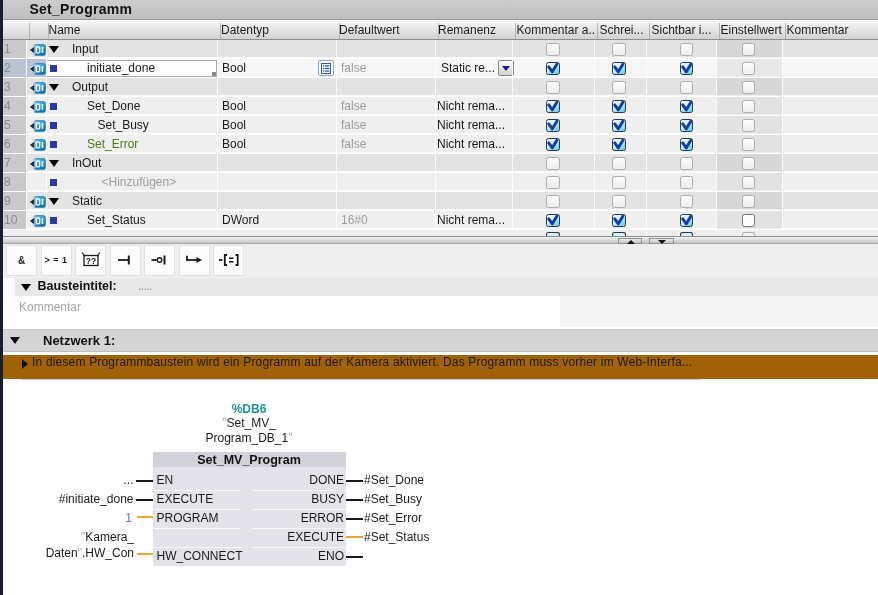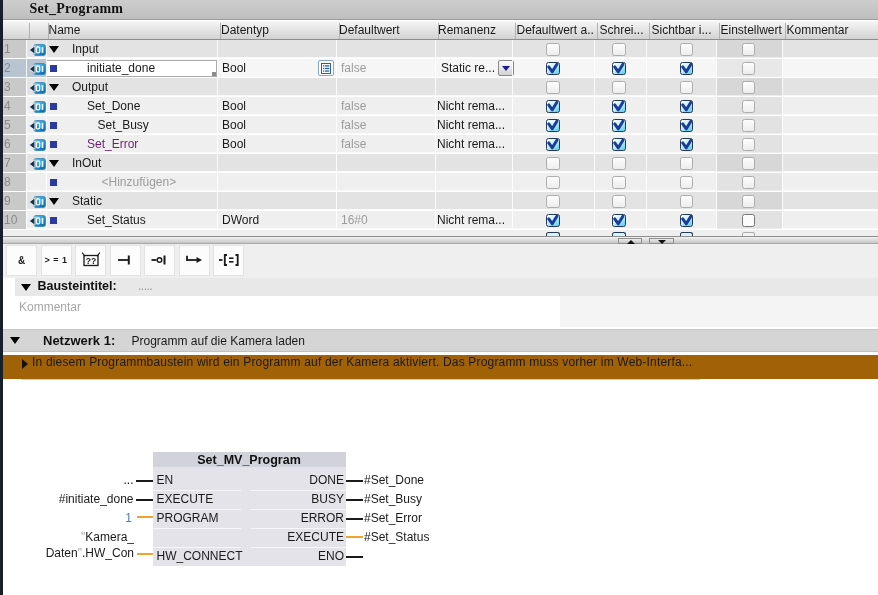--- a/index.html
+++ b/index.html
@@ -7,7 +7,7 @@
   font-family:"Liberation Sans", sans-serif; overflow:hidden; }
 #leftbar { position:absolute; left:0; top:0; width:2.5px; height:595px; background:#161f2b; z-index:50; }
 #titlebar { position:absolute; left:2.5px; top:0; width:875.5px; height:19.5px;
-  background:linear-gradient(#cdcdcd,#bfbfbf); border-bottom:1px solid #9a9a9a;font-family:Liberation Serif, serif; }
+  background:linear-gradient(#cdcdcd,#bfbfbf); border-bottom:1px solid #9a9a9a; }
 #titlebar span { position:absolute; left:27px; top:1px; font-size:14px; font-weight:bold; color:#111; letter-spacing:0.25px; }
 #thead { position:absolute; left:2.5px; top:20.5px; width:875.5px; height:19.5px;
   background:linear-gradient(#f6f6f6,#d2d2d2); border-bottom:1px solid #8e8e8e; }

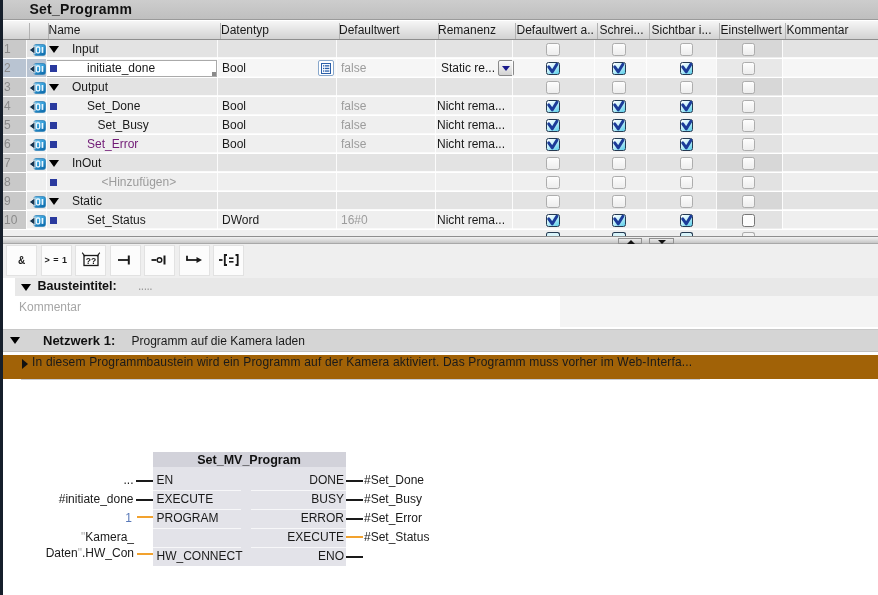--- a/index.html
+++ b/index.html
@@ -106,7 +106,7 @@
 <span class="hsep" style="left:435px"></span>
 <span class="ht" style="left:435.5px">Remanenz</span>
 <span class="hsep" style="left:512px"></span>
-<span class="ht" style="left:514px">Defaultwert a..</span>
+<span class="ht" style="left:514px">Kommentar a..</span>
 <span class="hsep" style="left:594px"></span>
 <span class="ht" style="left:597px">Schrei...</span>
 <span class="hsep" style="left:646px"></span>

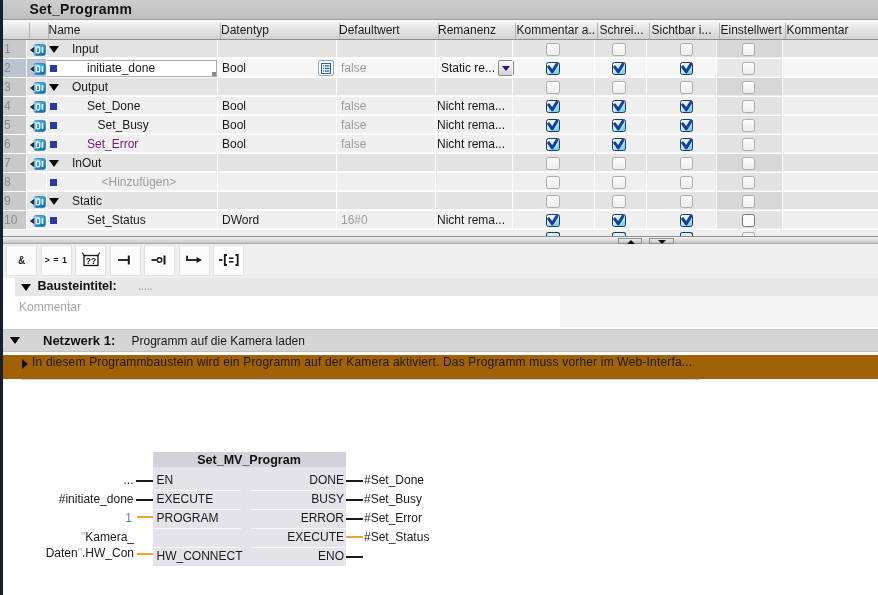--- a/index.html
+++ b/index.html
@@ -321,7 +321,7 @@
       </span>
 <span class="einp"></span>
 <span class="sq"></span>
-<span class="t" style="left:84.5px;color:#701a75">Set_Error</span>
+<span class="t" style="left:84.5px;color:#4d7c0f">Set_Error</span>
 <span class="t" style="left:219.5px">Bool</span>
 <span class="t" style="left:338.5px;color:#9c9c9c">false</span>
 <span class="t" style="left:434.5px">Nicht rema...</span>

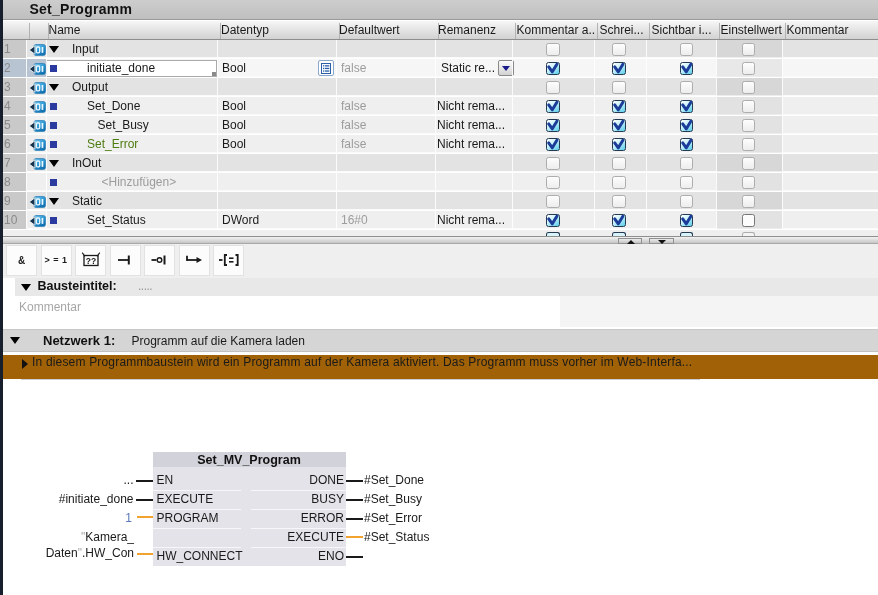--- a/index.html
+++ b/index.html
@@ -522,7 +522,6 @@
 <div id="netz">
       <span class="tri2"></span>
       <b>Netzwerk 1:</b>
-      <span>Programm auf die Kamera laden</span>
     </div>
 <div id="cmtline">
       <span class="arr"></span>

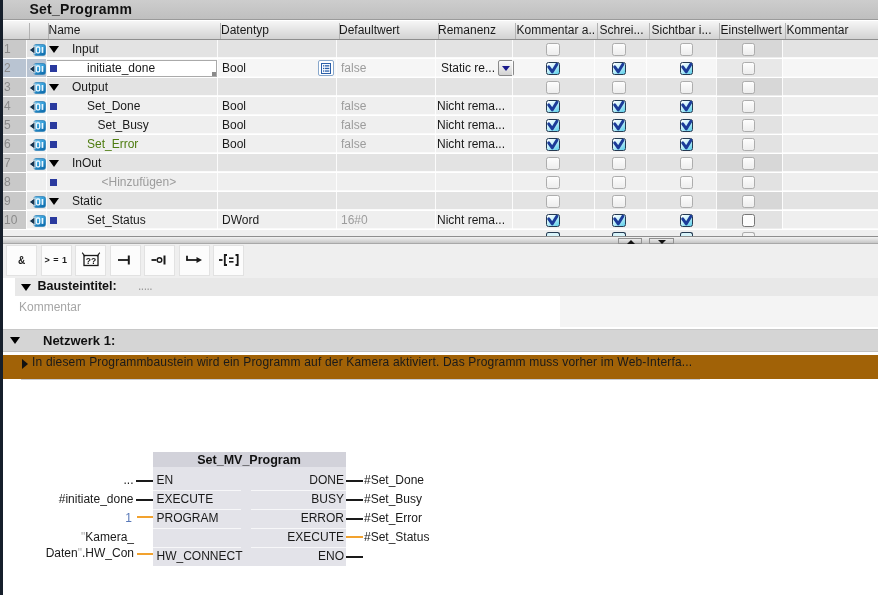--- a/index.html
+++ b/index.html
@@ -528,6 +528,7 @@
       <span>In diesem Programmbaustein wird ein Programm auf der Kamera aktiviert. Das Programm muss vorher im Web-Interfa...</span>
     </div>
 <div id="cmtborder"></div>
+<div id="dbhdr"><span class="teal">%DB6</span><br><span class="q">"</span>Set_MV_<br>Program_DB_1<span class="q">"</span></div>
 <div id="block">
 <div id="blockhdr">Set_MV_Program</div>
 <span class="pin" style="left:4px;top:19.0px">EN</span>

